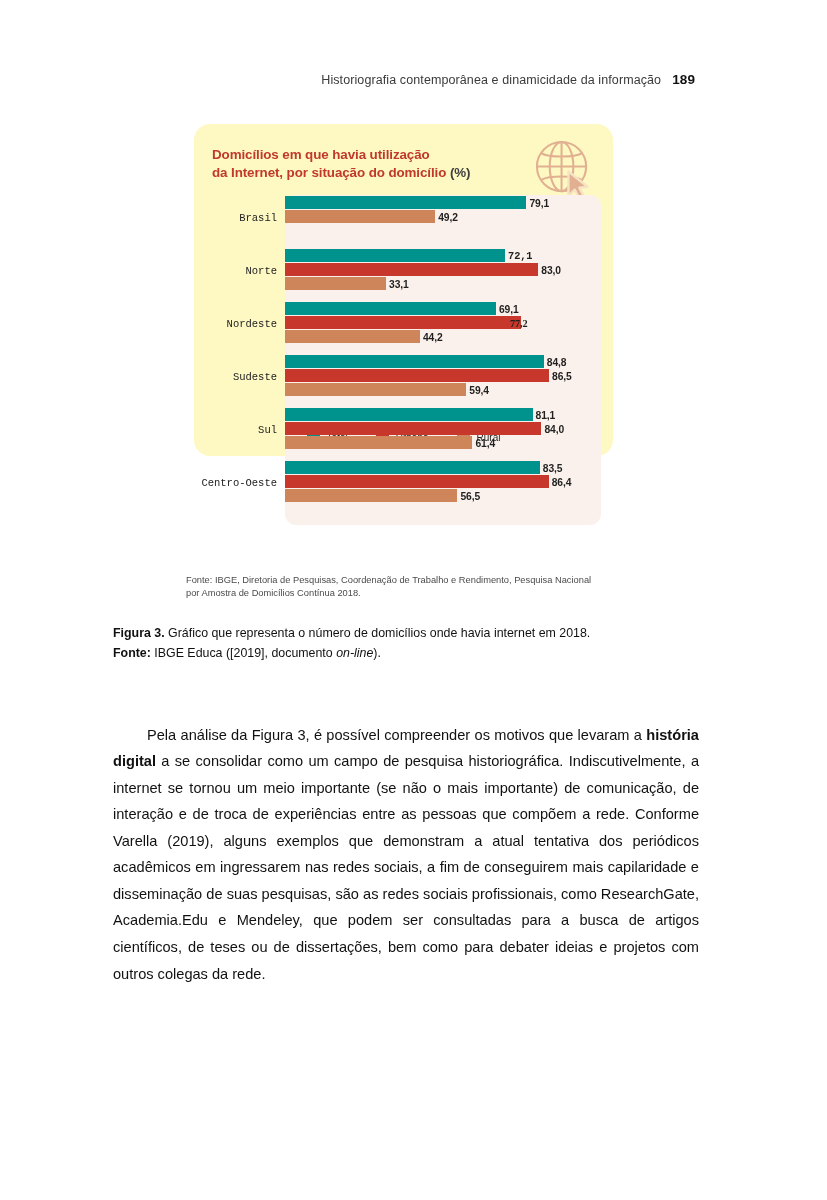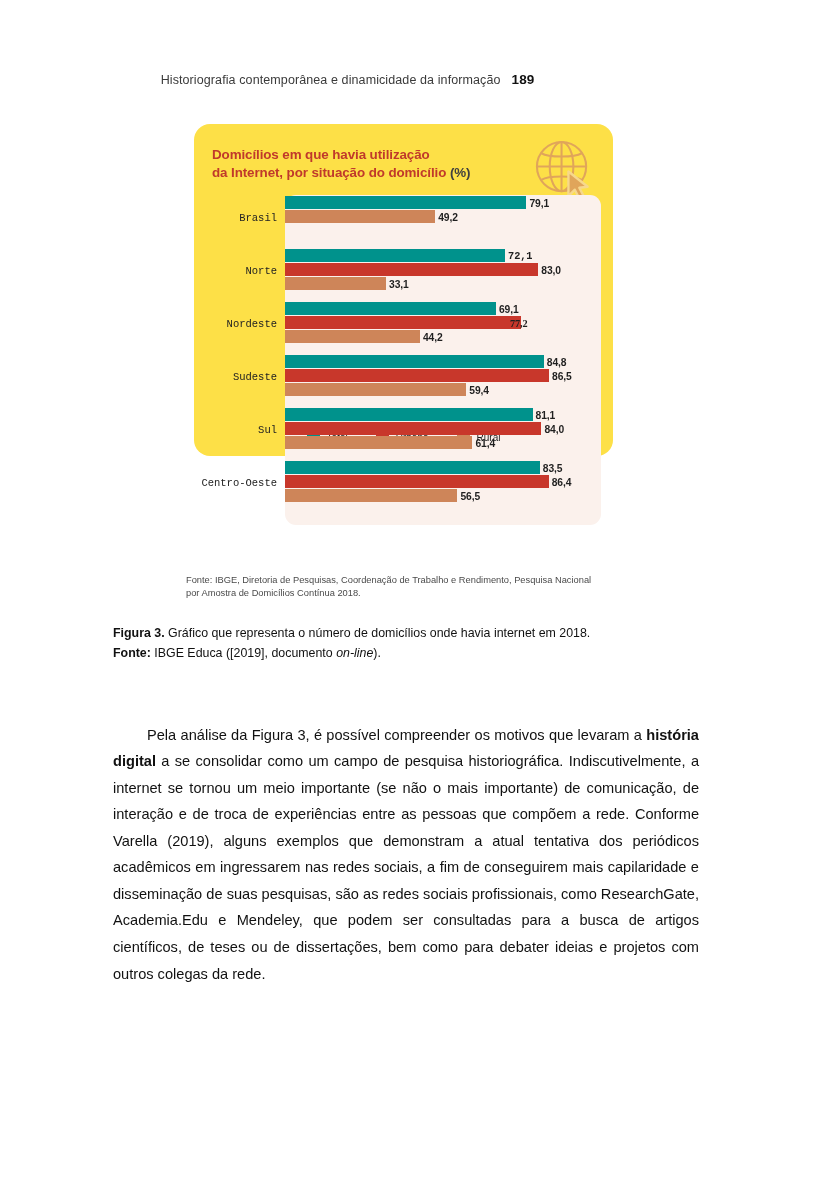--- a/index.html
+++ b/index.html
@@ -22,7 +22,7 @@
     top: 72px;
     left: 0;
     width: 695px;
-    text-align: center;
+    text-align: right;
     font-size: 12.5px;
     color: #3a3a3a;
     letter-spacing: 0.1px;

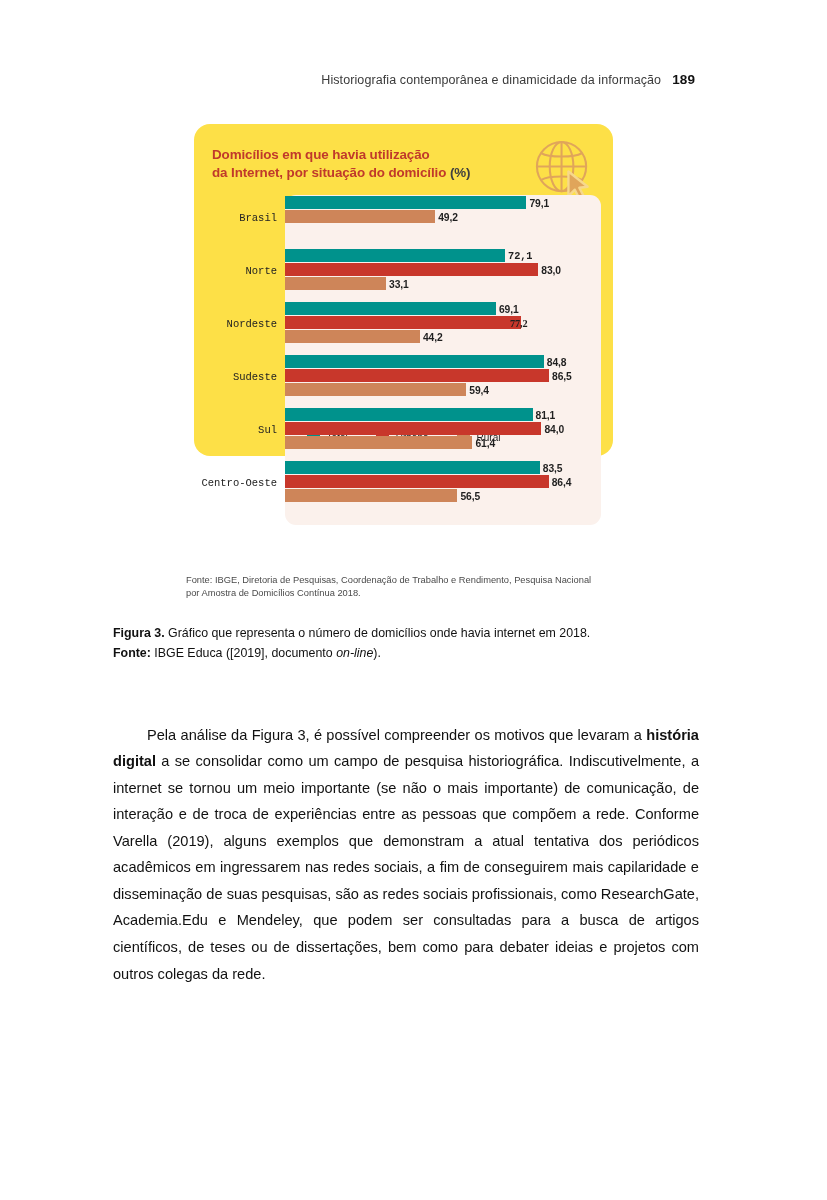--- a/index.html
+++ b/index.html
@@ -43,7 +43,7 @@
     top: 124px;
     width: 419px;
     height: 332px;
-    background: #fde047;
+    background: #fef9c3;
     border-radius: 16px;
     box-sizing: border-box;
   }

